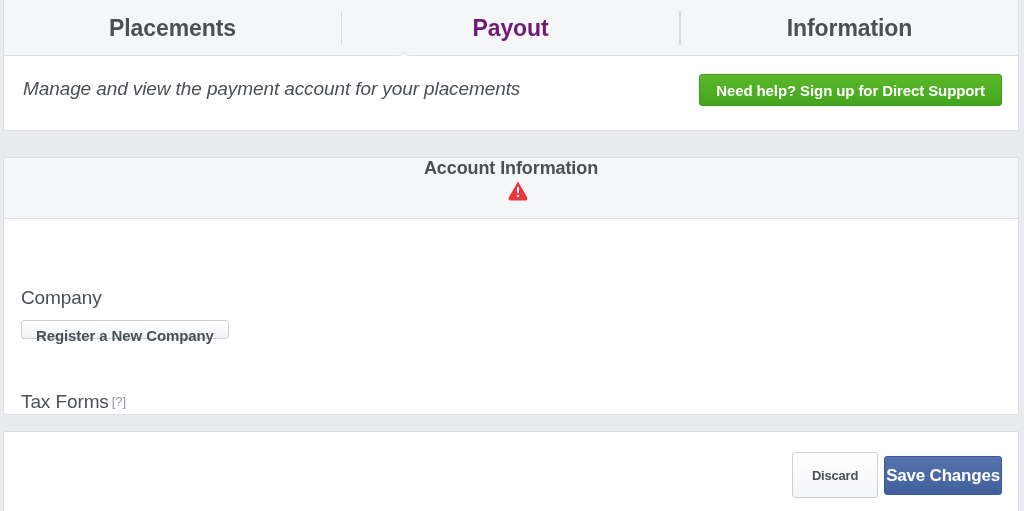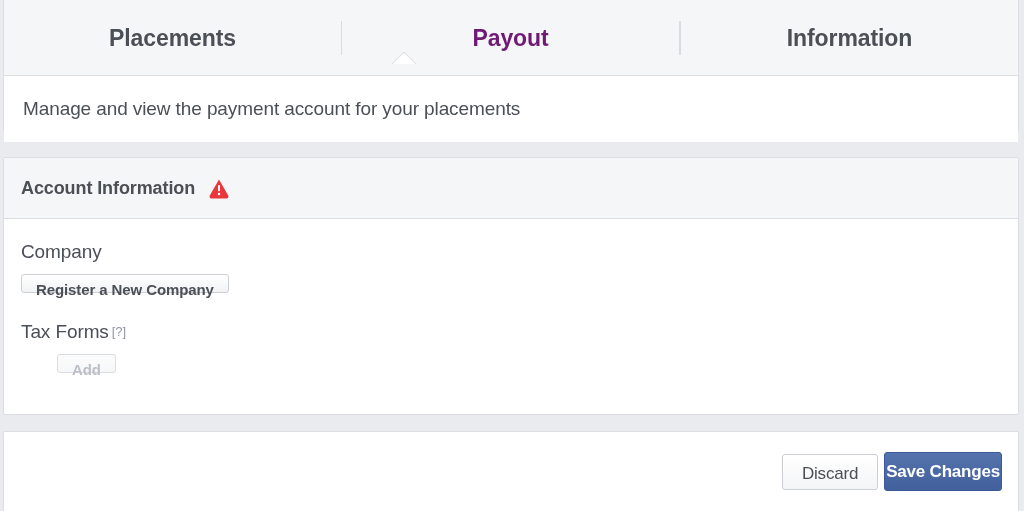--- a/index.html
+++ b/index.html
@@ -38,7 +38,7 @@
 
   .tabs {
     position: relative;
-    height: 76px;
+    height: 56px;
     background: #f5f6f7;
     border-bottom: 1px solid #dddfe2;
     display: flex;

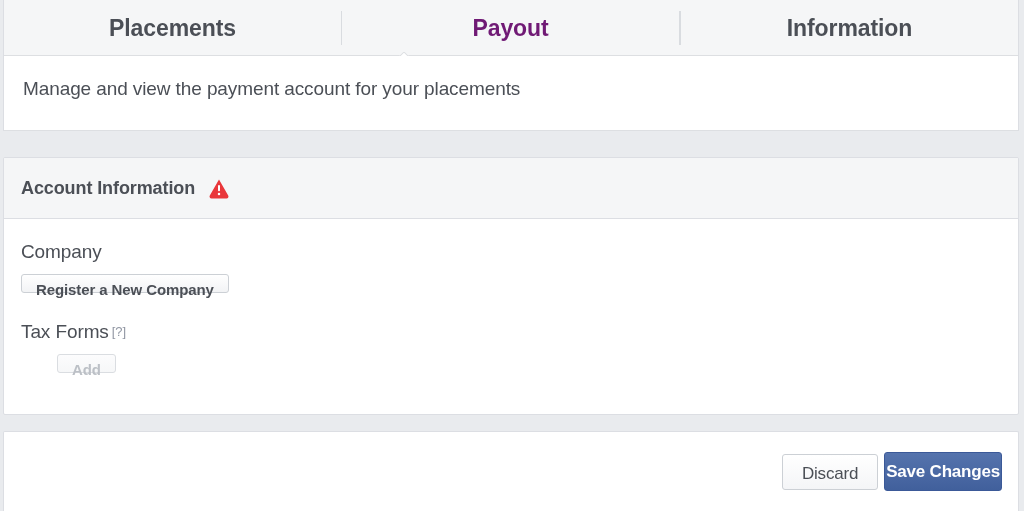--- a/index.html
+++ b/index.html
@@ -104,6 +104,7 @@
     font-size: 19px;
     color: #4b4f56;
     letter-spacing: -0.1px;
+    font-style: italic;
   }
   .support-btn {
     position: absolute;

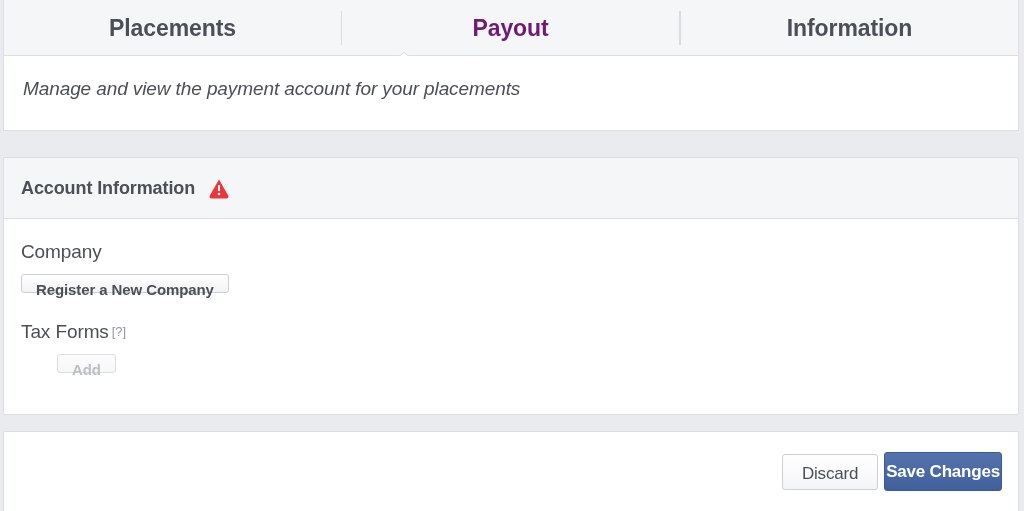--- a/index.html
+++ b/index.html
@@ -276,6 +276,7 @@
 
     <div class="desc-row">
       <div class="desc-text">Manage and view the payment account for your placements</div>
+      <div class="support-btn">Need help? Sign up for Direct Support</div>
     </div>
 
   </div>

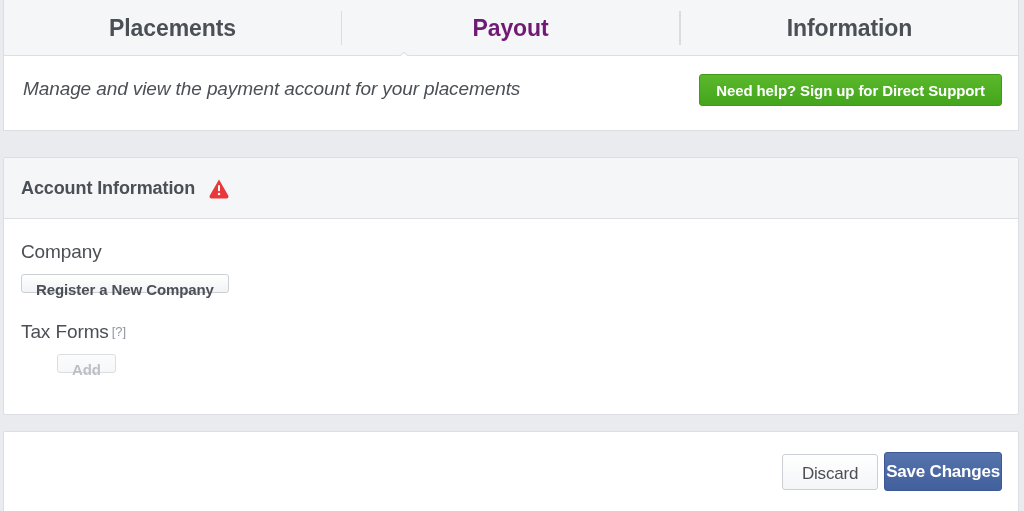--- a/index.html
+++ b/index.html
@@ -147,6 +147,7 @@
     align-items: center;
     padding: 0 17px;
     box-sizing: border-box;
+    flex-direction: column;
   }
   .info-title {
     font-size: 18px;

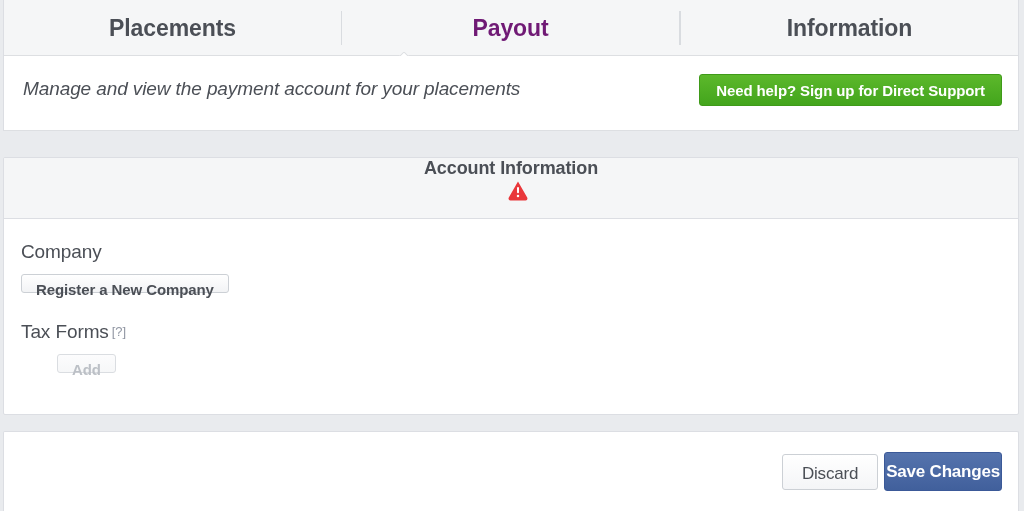--- a/index.html
+++ b/index.html
@@ -172,6 +172,7 @@
     color: #4b4f56;
     letter-spacing: -0.1px;
     margin-bottom: 11px;
+    margin-top: 46px;
   }
   .help-marker {
     font-size: 13px;

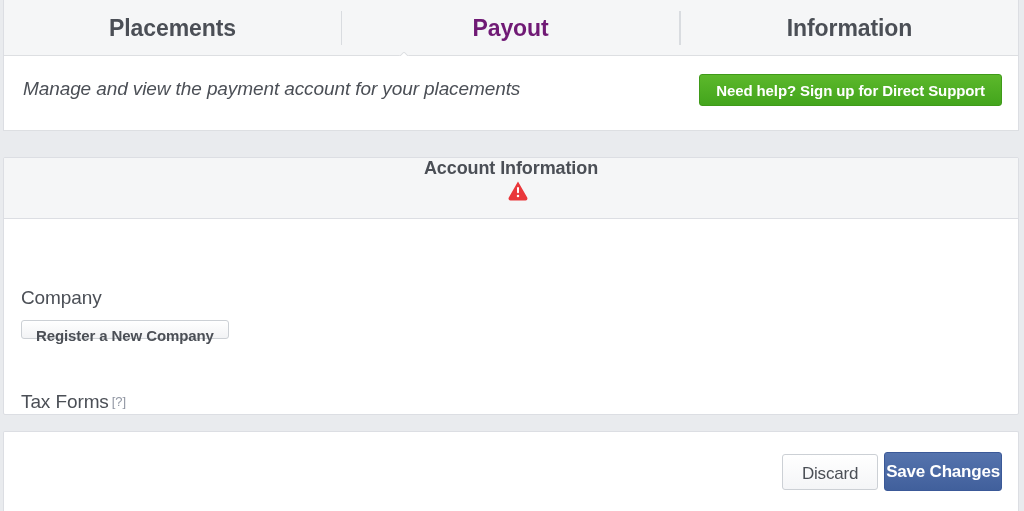--- a/index.html
+++ b/index.html
@@ -230,14 +230,14 @@
     align-items: center;
   }
   .btn-discard {
-    height: 36px;
+    height: 46px;
     line-height: 37px;
     padding: 0 19px;
     background: linear-gradient(to bottom, #ffffff, #f4f5f7);
     border: 1px solid #ccd0d5;
     border-radius: 3px;
-    font-size: 17px;
-    font-weight: normal;
+    font-size: 13px;
+    font-weight: bold;
     color: #4b4f56;
     letter-spacing: -0.2px;
     cursor: pointer;

